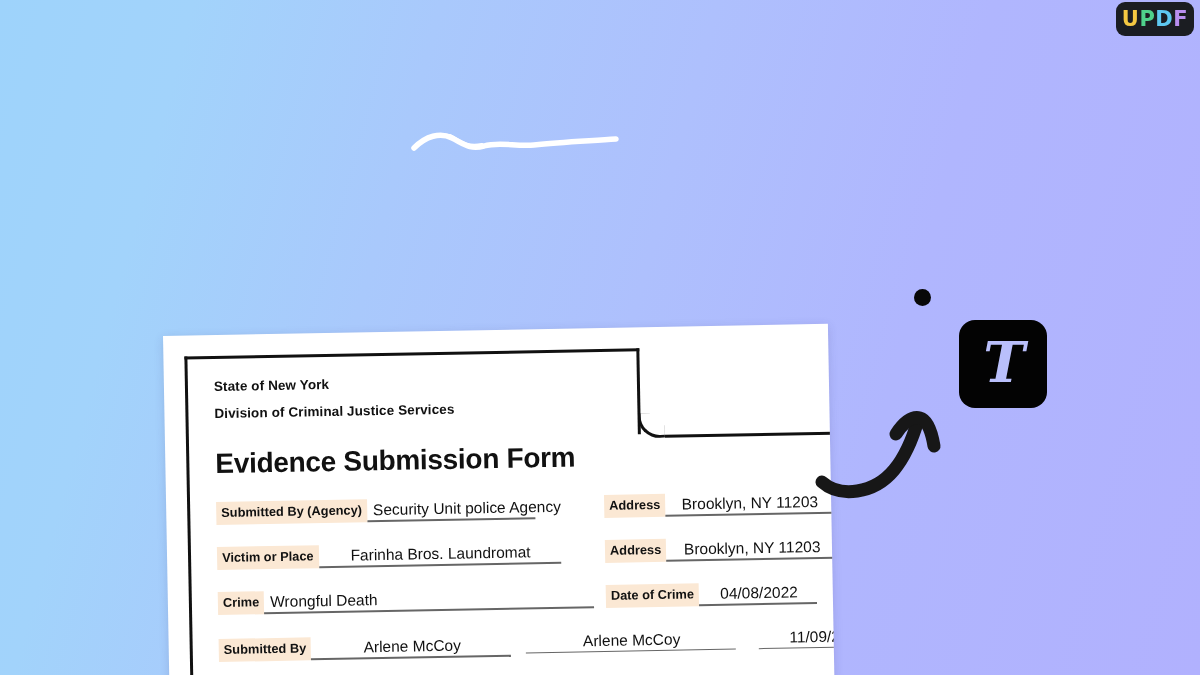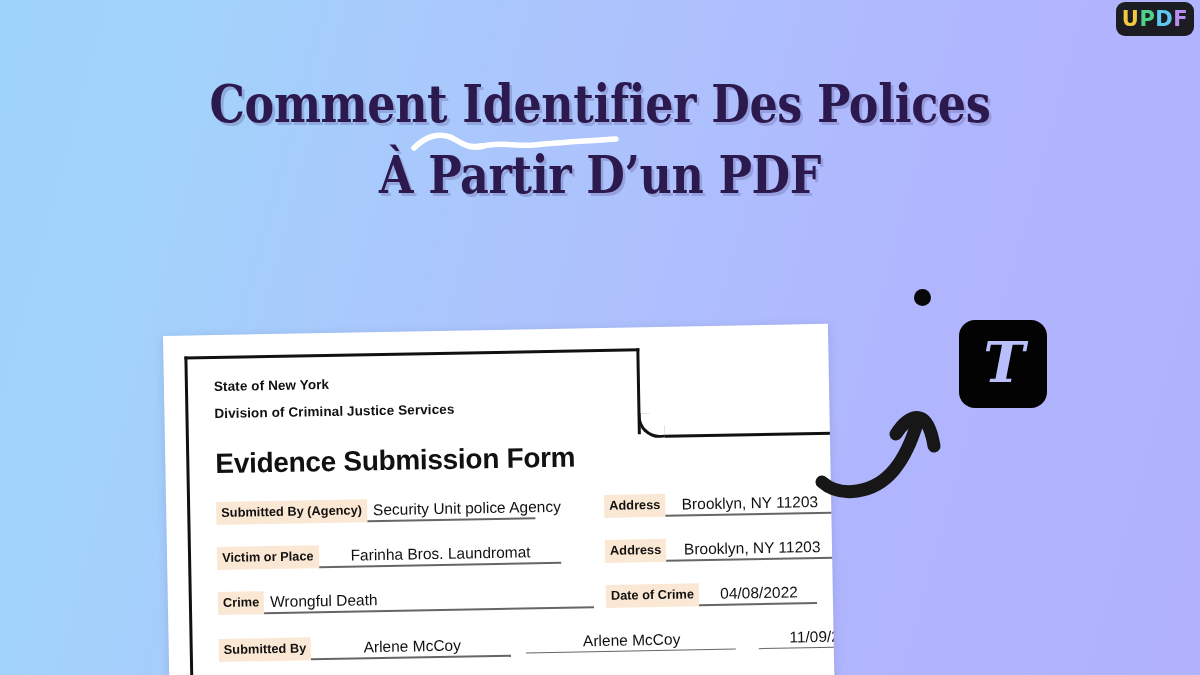--- a/index.html
+++ b/index.html
@@ -218,10 +218,6 @@
       <span style="color:#b98ef0">F</span>
   </div>
 
-  <div id="title-block">
-    <div class="title-line">Comment Identifier Des Polices</div>
-    <div class="title-line">À Partir D’un PDF</div>
-  </div>
 
   <svg id="squiggle" viewBox="0 0 215 34">
     <path d="M6 22 C18 10, 32 6, 44 12 C56 18, 62 24, 76 20 C92 15, 108 21, 126 19 C152 16, 180 15, 208 13" stroke="#ffffff" stroke-width="5.5" fill="none" stroke-linecap="round"></path>

